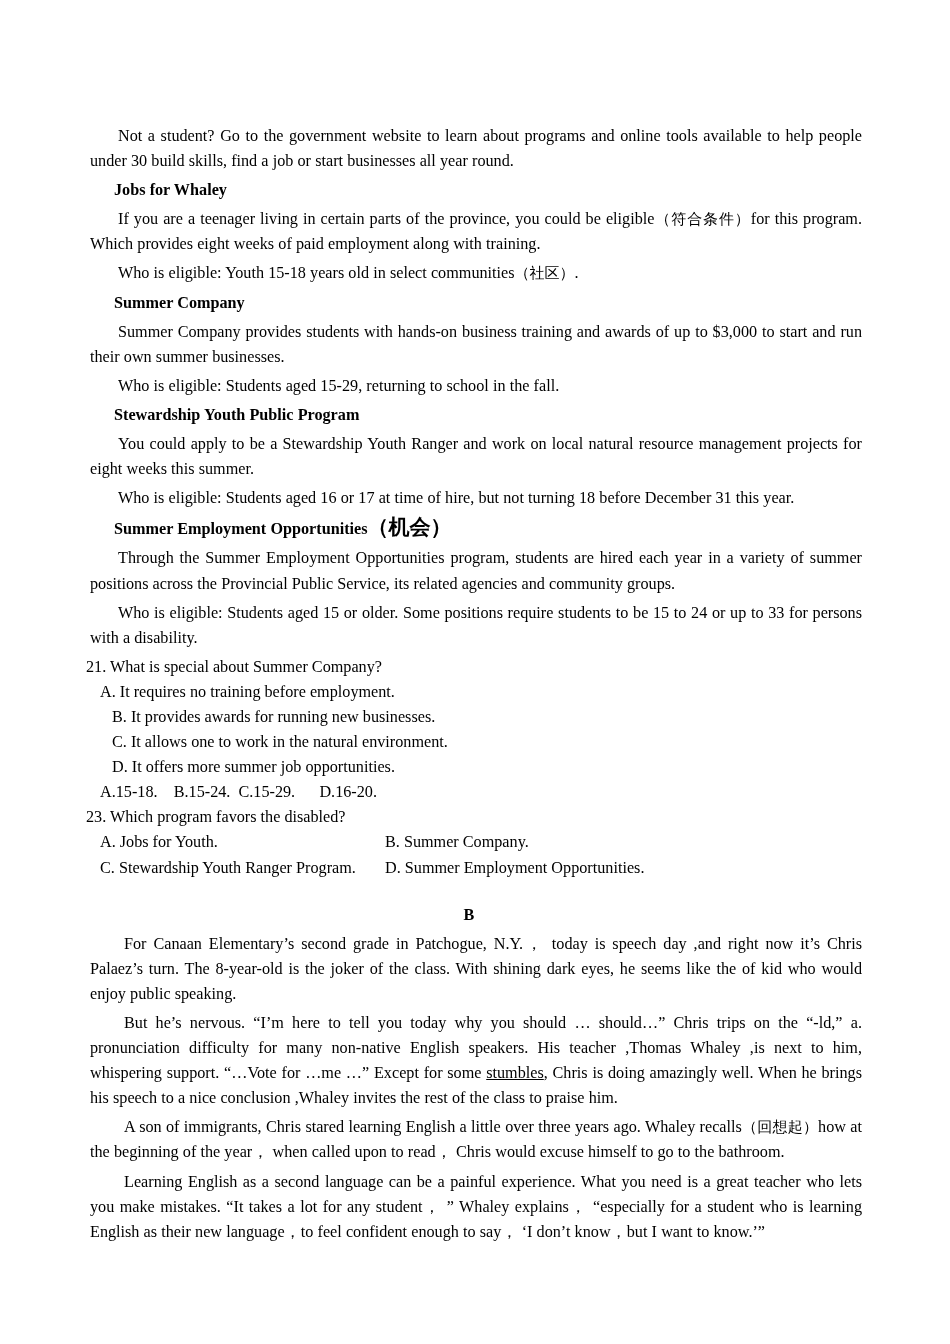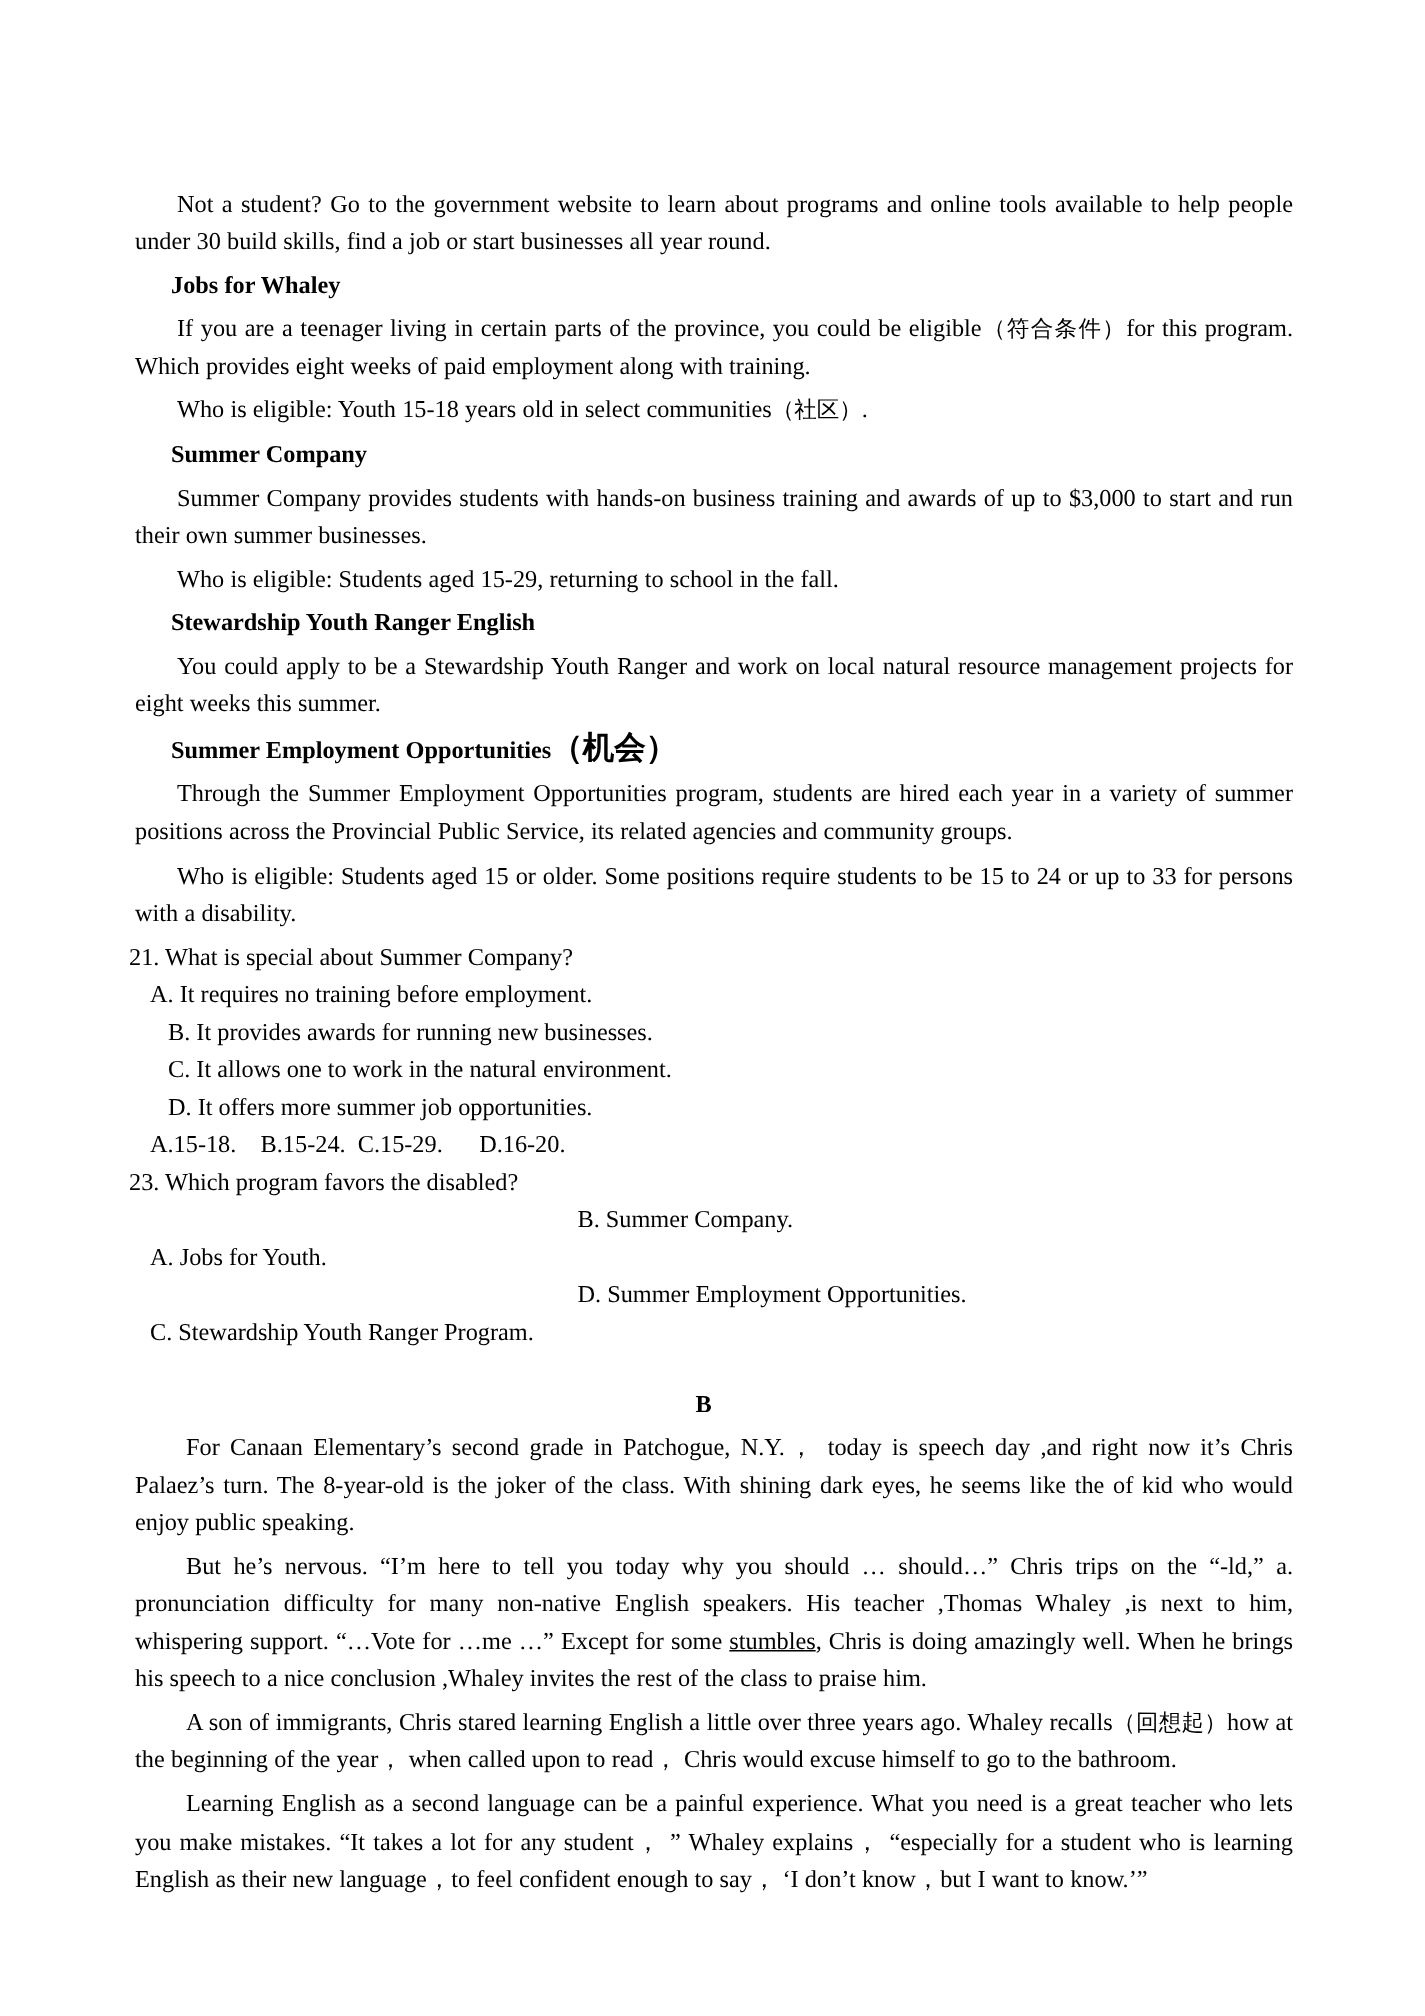--- a/index.html
+++ b/index.html
@@ -110,7 +110,7 @@
     <p>Summer Company provides students with hands-on business training and awards of up to $3,000 to start and run their own summer businesses.</p>
     <p class="last-line-natural">Who is eligible: Students aged 15-29, returning to school in the fall.</p>
 
-    <p class="subhead">Stewardship Youth Ranger English</p>
+    <p class="subhead">Stewardship Youth Public Program</p>
     <p>You could apply to be a Stewardship Youth Ranger and work on local natural resource management projects for eight weeks this summer.</p>
 
     <p class="subhead"><span>Summer Employment Opportunities</span><span class="cn-b">（机会）</span></p>

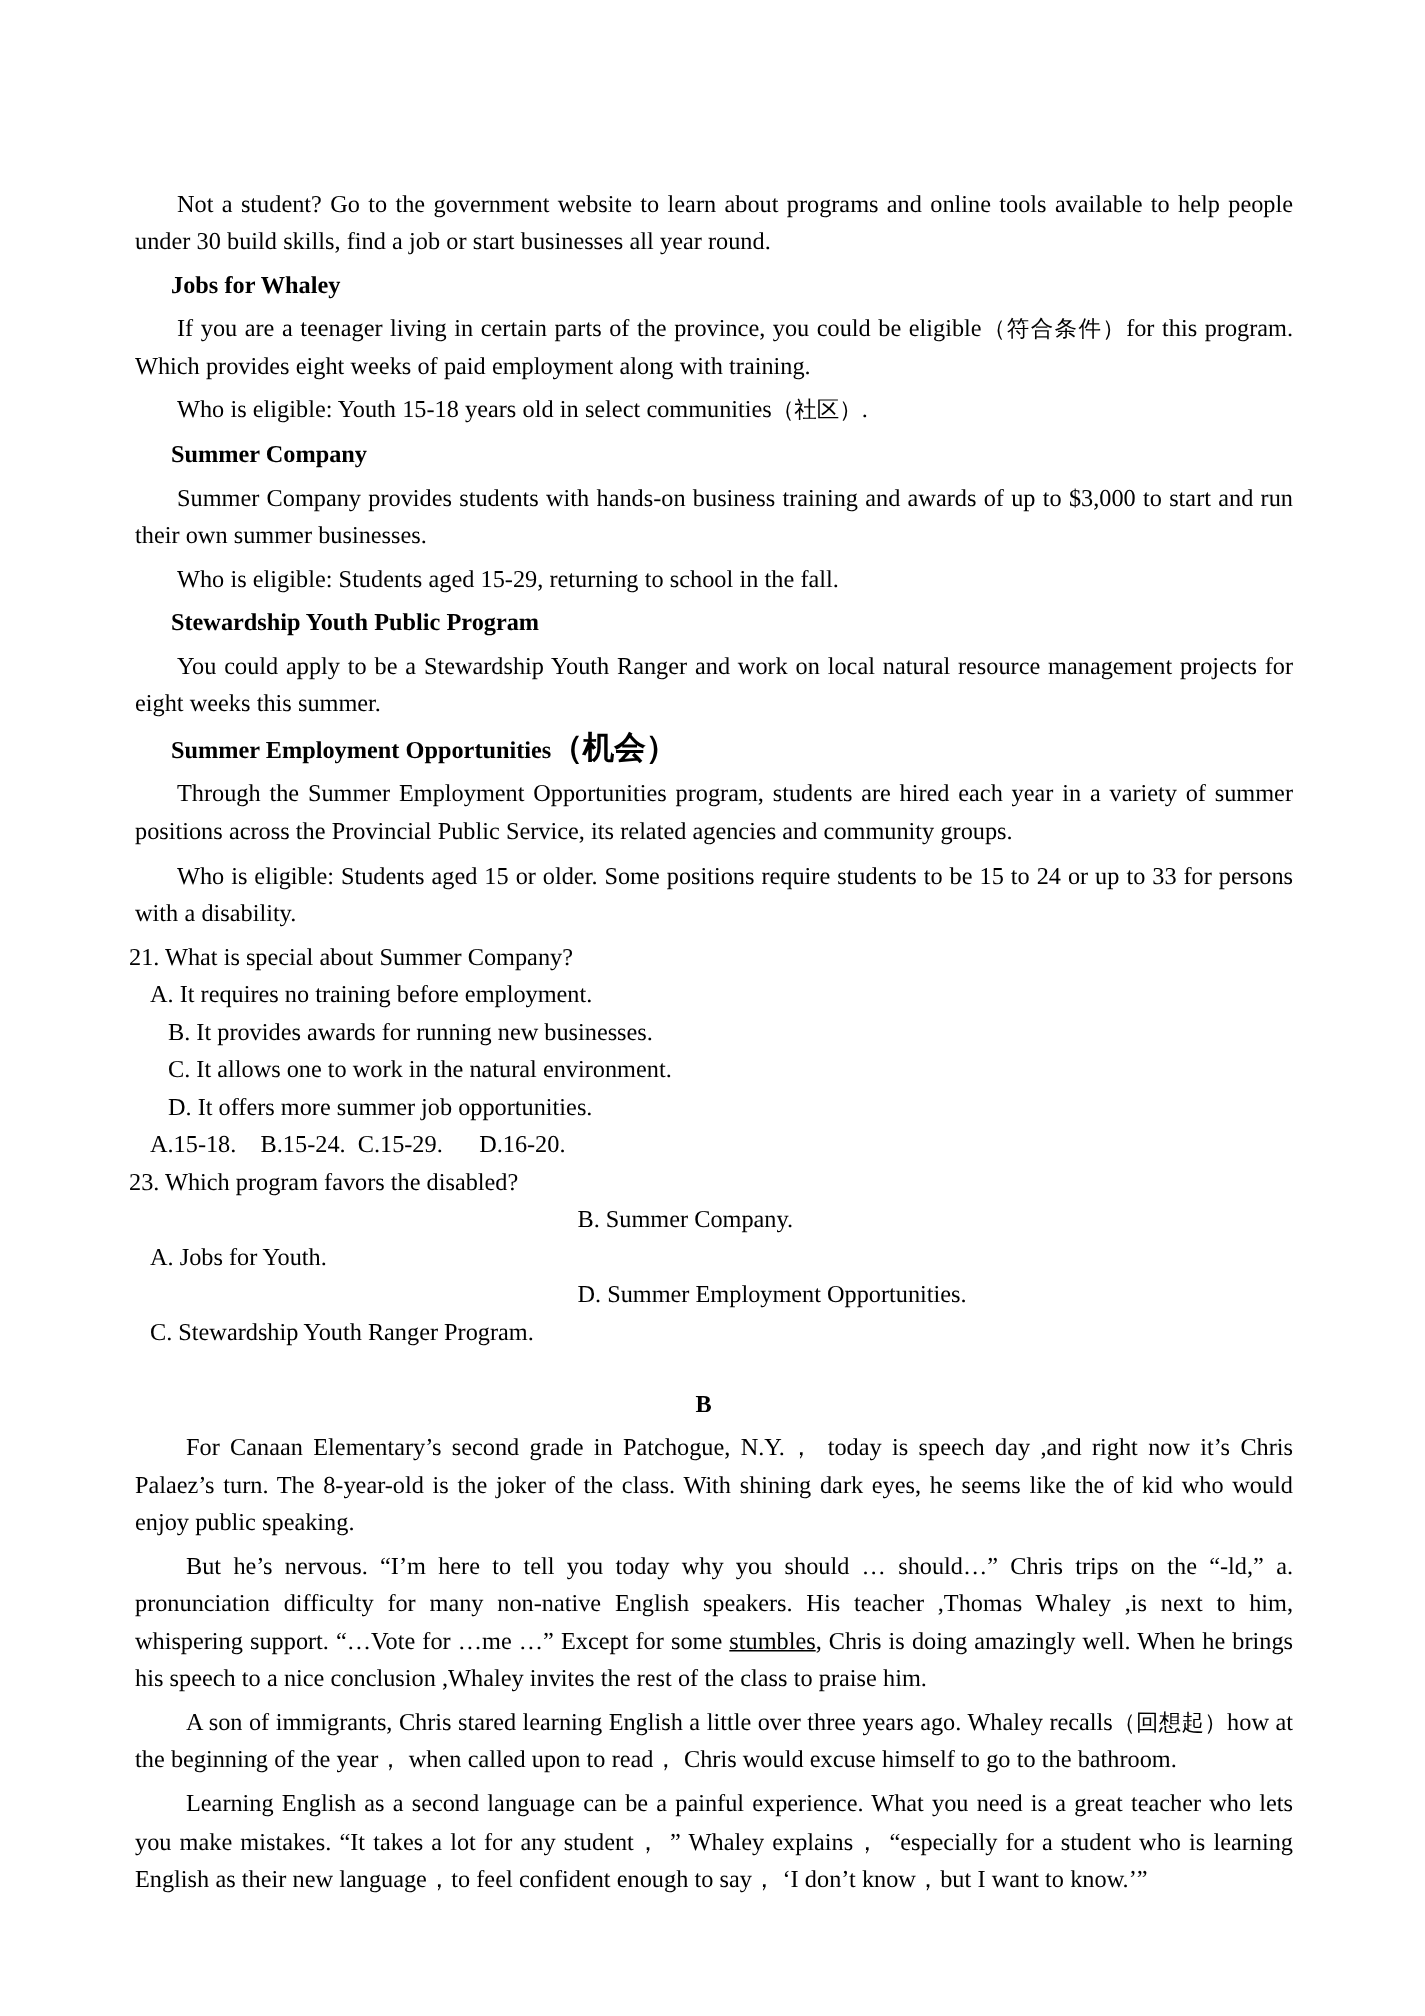--- a/index.html
+++ b/index.html
@@ -112,6 +112,7 @@
 
     <p class="subhead">Stewardship Youth Public Program</p>
     <p>You could apply to be a Stewardship Youth Ranger and work on local natural resource management projects for eight weeks this summer.</p>
+    <p class="last-line-natural">Who is eligible: Students aged 16 or 17 at time of hire, but not turning 18 before December 31 this year.</p>
 
     <p class="subhead"><span>Summer Employment Opportunities</span><span class="cn-b">（机会）</span></p>
     <p>Through the Summer Employment Opportunities program, students are hired each year in a variety of summer positions across the Provincial Public Service, its related agencies and community groups.</p>

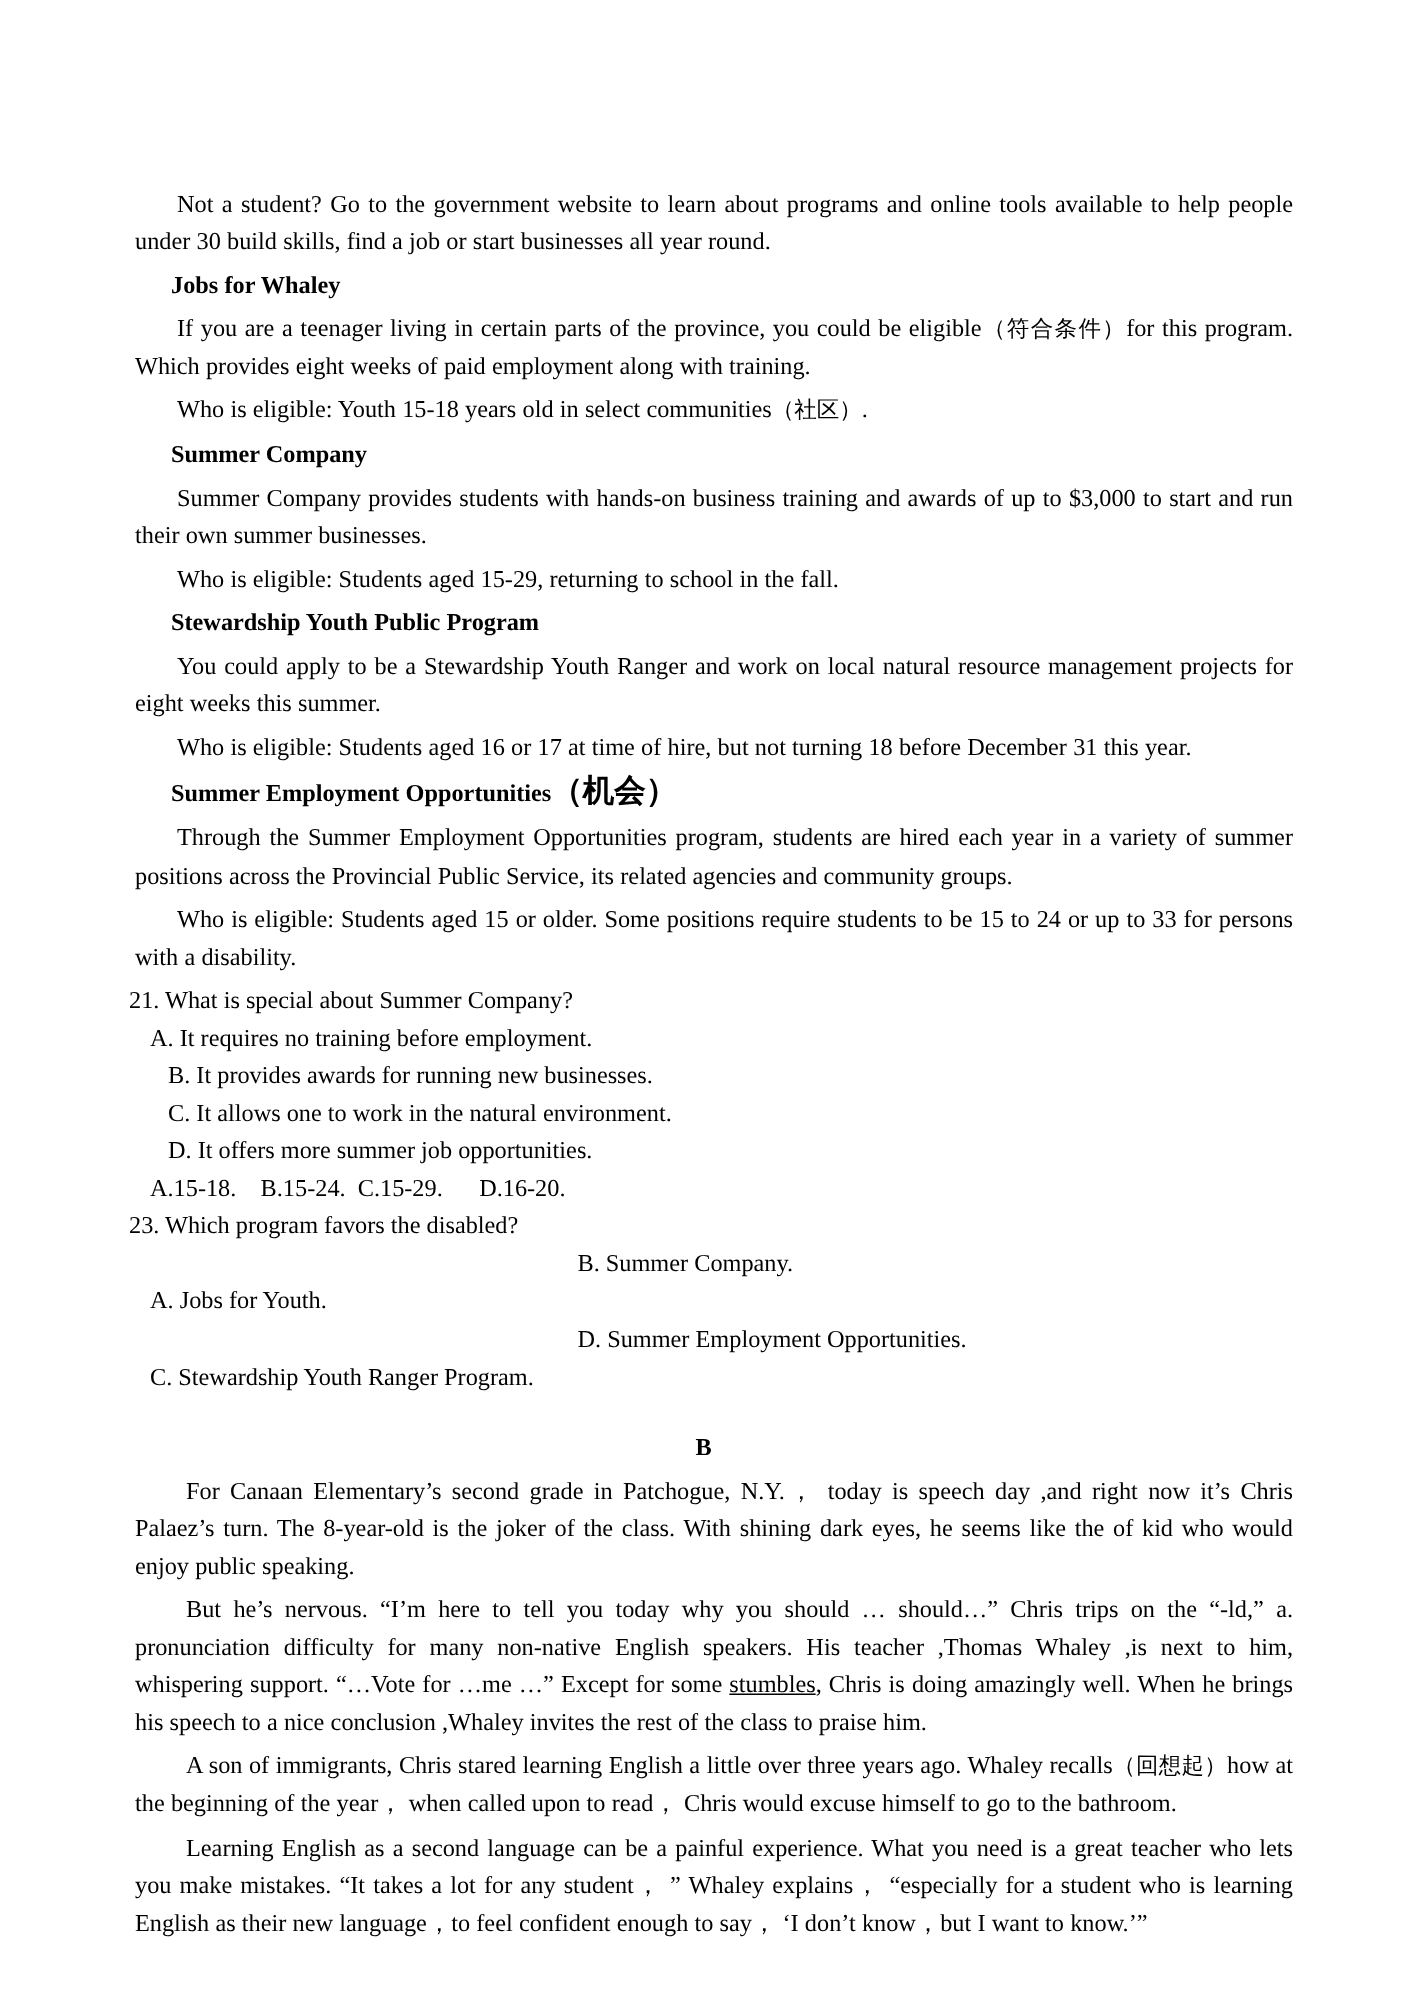--- a/index.html
+++ b/index.html
@@ -76,7 +76,7 @@
     line-height: 25.1px;
     padding-left: 14px;
   }
-  .opt-two-col .col-left { width: 285px; flex: 0 0 285px; white-space: pre; margin-top: 25px; }
+  .opt-two-col .col-left { width: 285px; flex: 0 0 285px; white-space: pre; }
   .opt-two-col .col-right { white-space: pre; }
 
   

